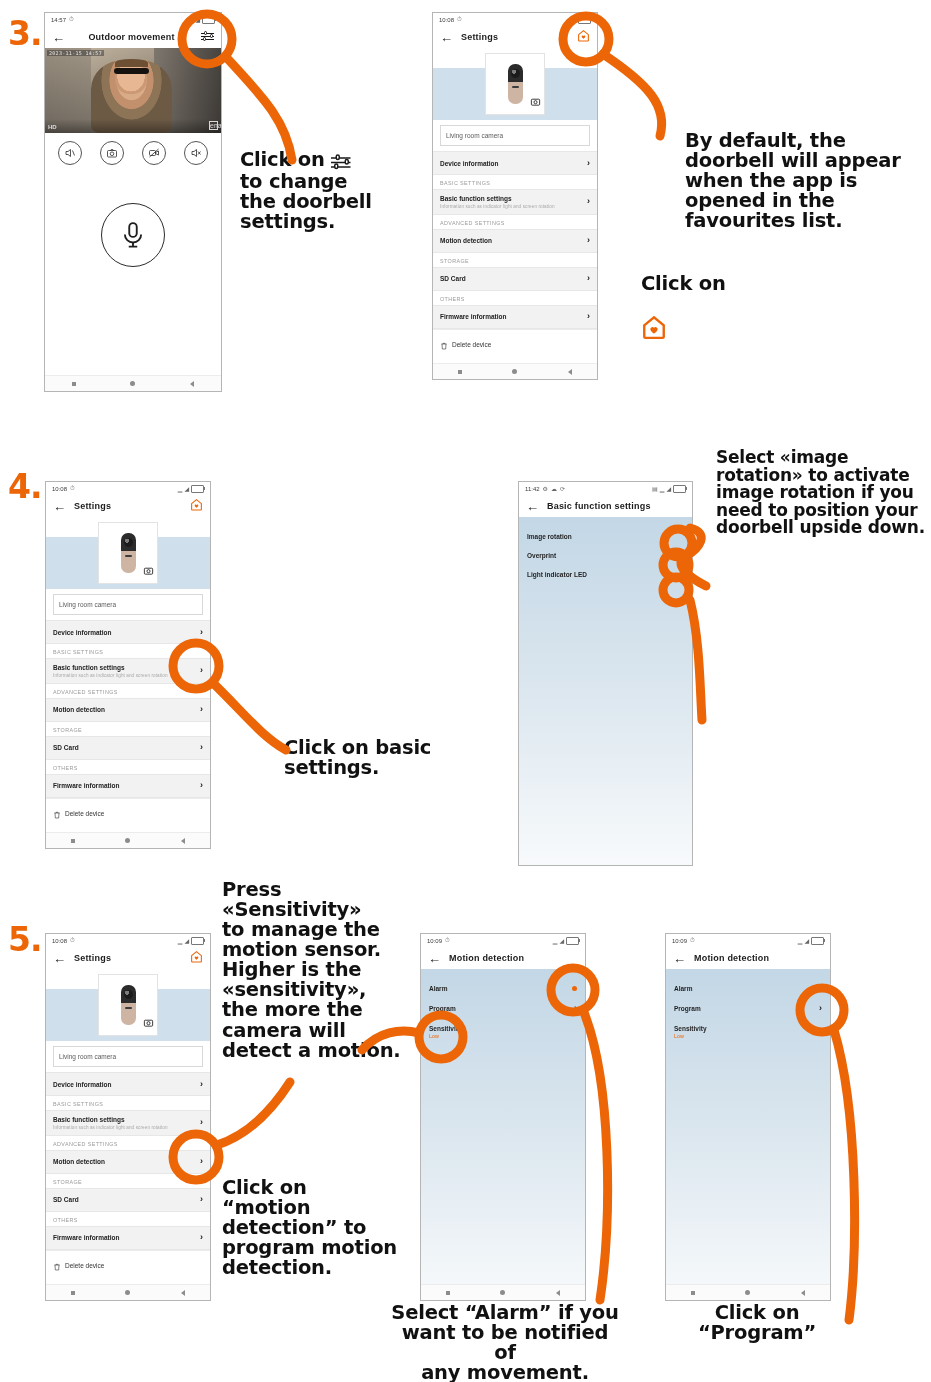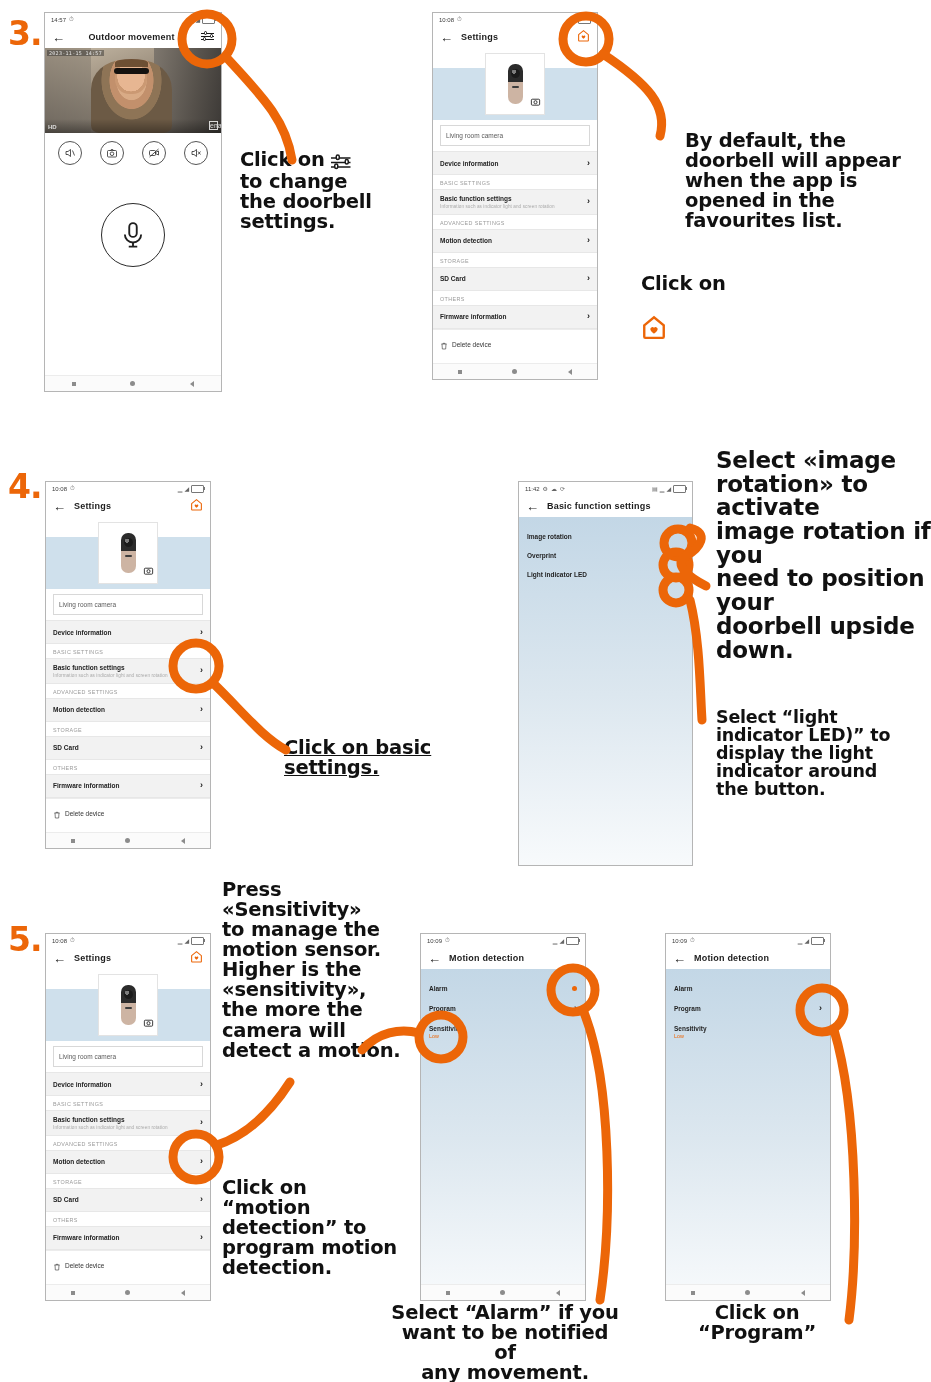--- a/index.html
+++ b/index.html
@@ -527,7 +527,7 @@
     </div>
   </div>
 
-  <div class="ann" style="left:716px;top:449px;font-size:23px;">Select «image
+  <div class="ann" style="left:716px;top:449px;font-size:17px;">Select «image
 rotation» to activate
 image rotation if you
 need to position your

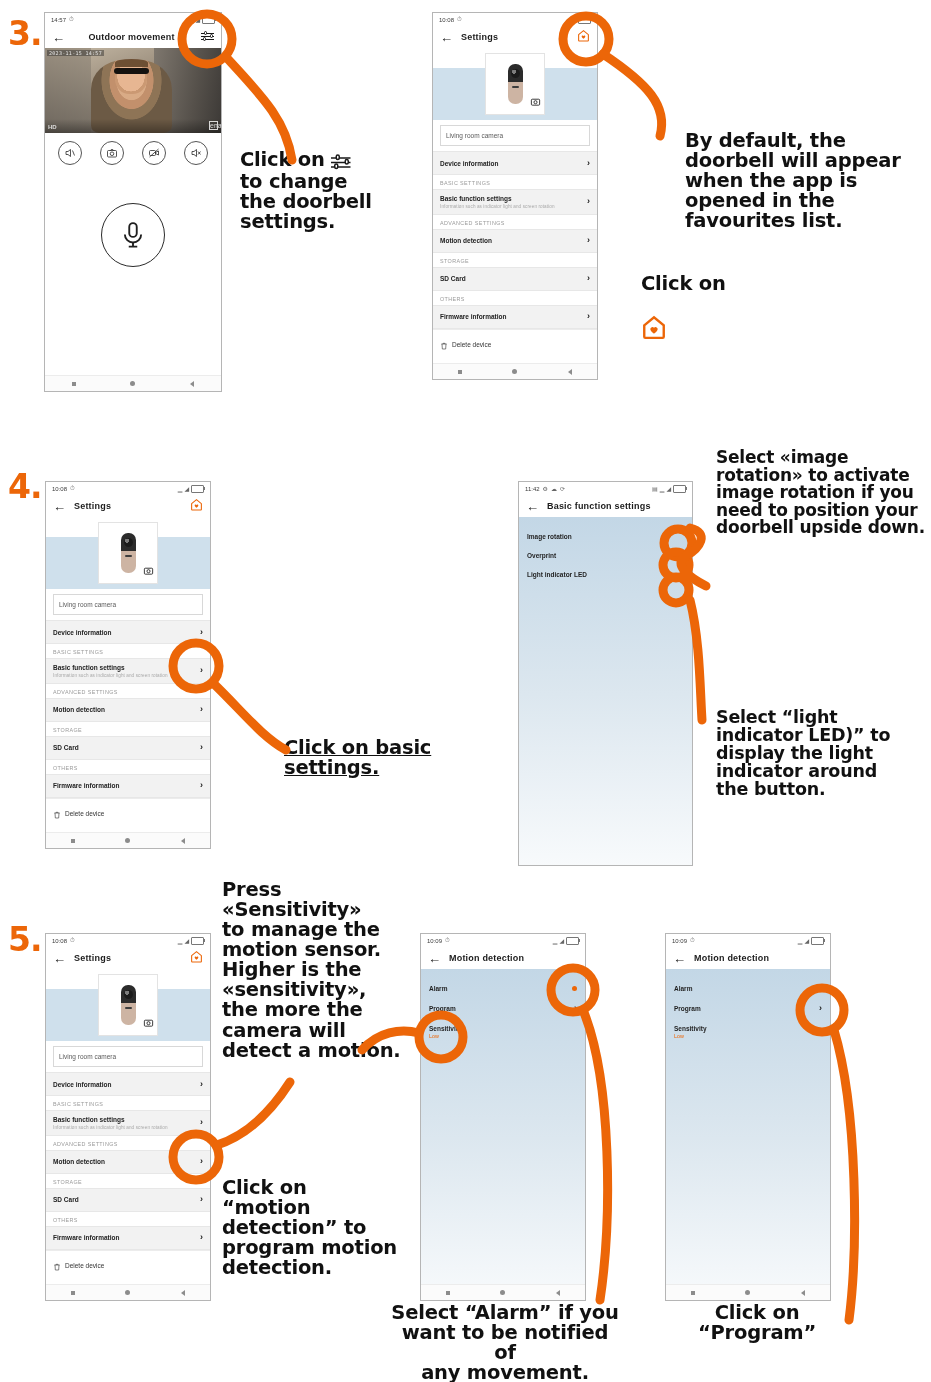--- a/index.html
+++ b/index.html
@@ -532,11 +532,6 @@
 image rotation if you
 need to position your
 doorbell upside down.</div>
-  <div class="ann" style="left:716px;top:708px;font-size:17.5px;">Select “light
-indicator LED)” to
-display the light
-indicator around
-the button.</div>
 
   <div class="step-num" style="left:8px;top:920px;">5.</div>
 

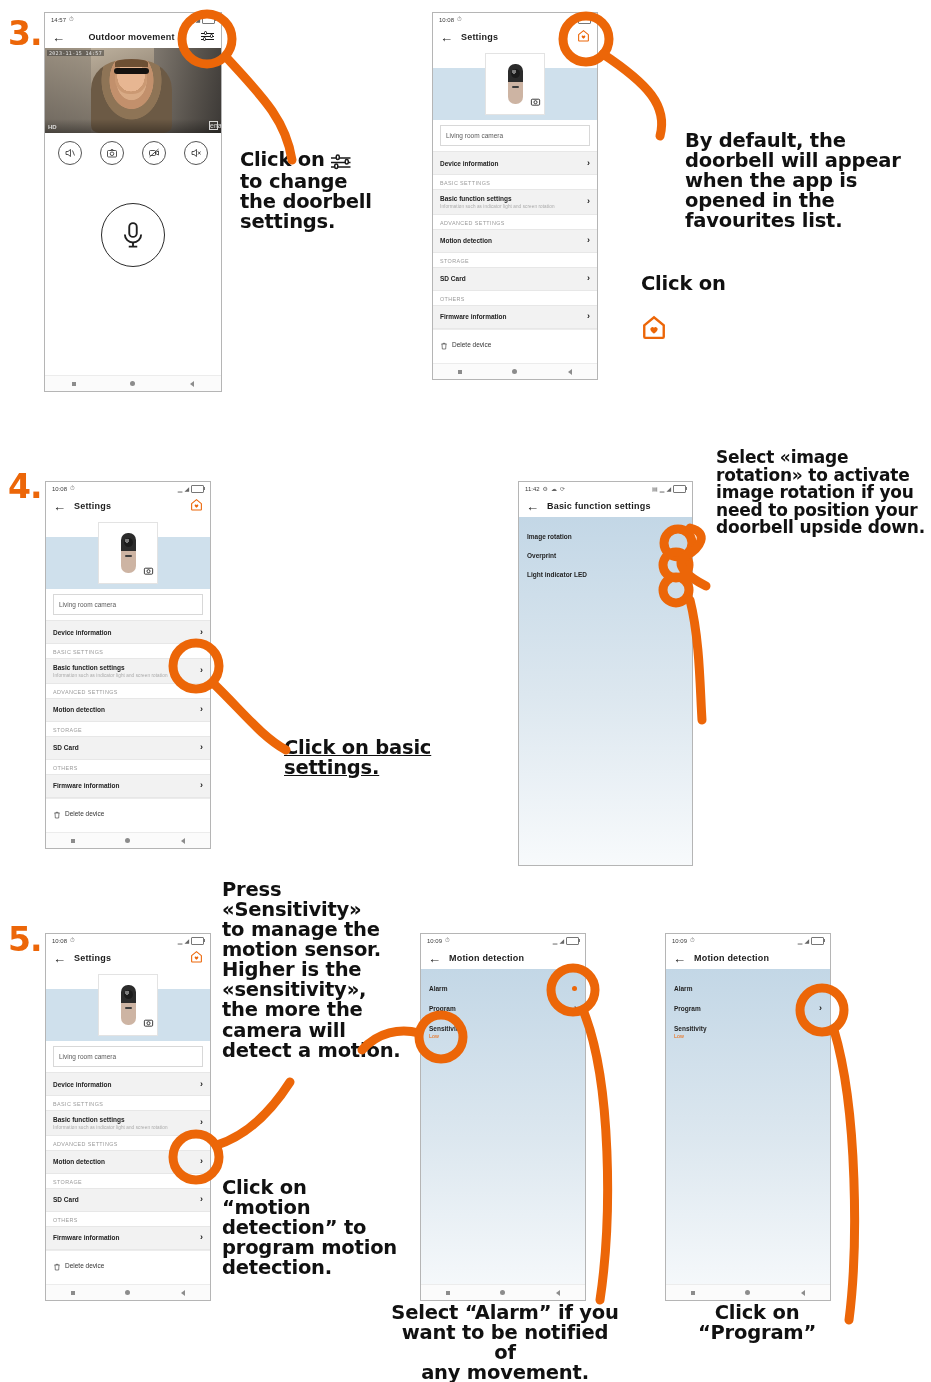--- a/index.html
+++ b/index.html
@@ -492,7 +492,7 @@
     </div>
   </div>
 
-  <div class="ann" style="left:284px;top:738px;text-decoration:underline;">Click on basic
+  <div class="ann" style="left:284px;top:738px;">Click on basic
 settings.</div>
 
   <div class="phone" style="left:518px;top:481px;width:175px;height:385px;">

